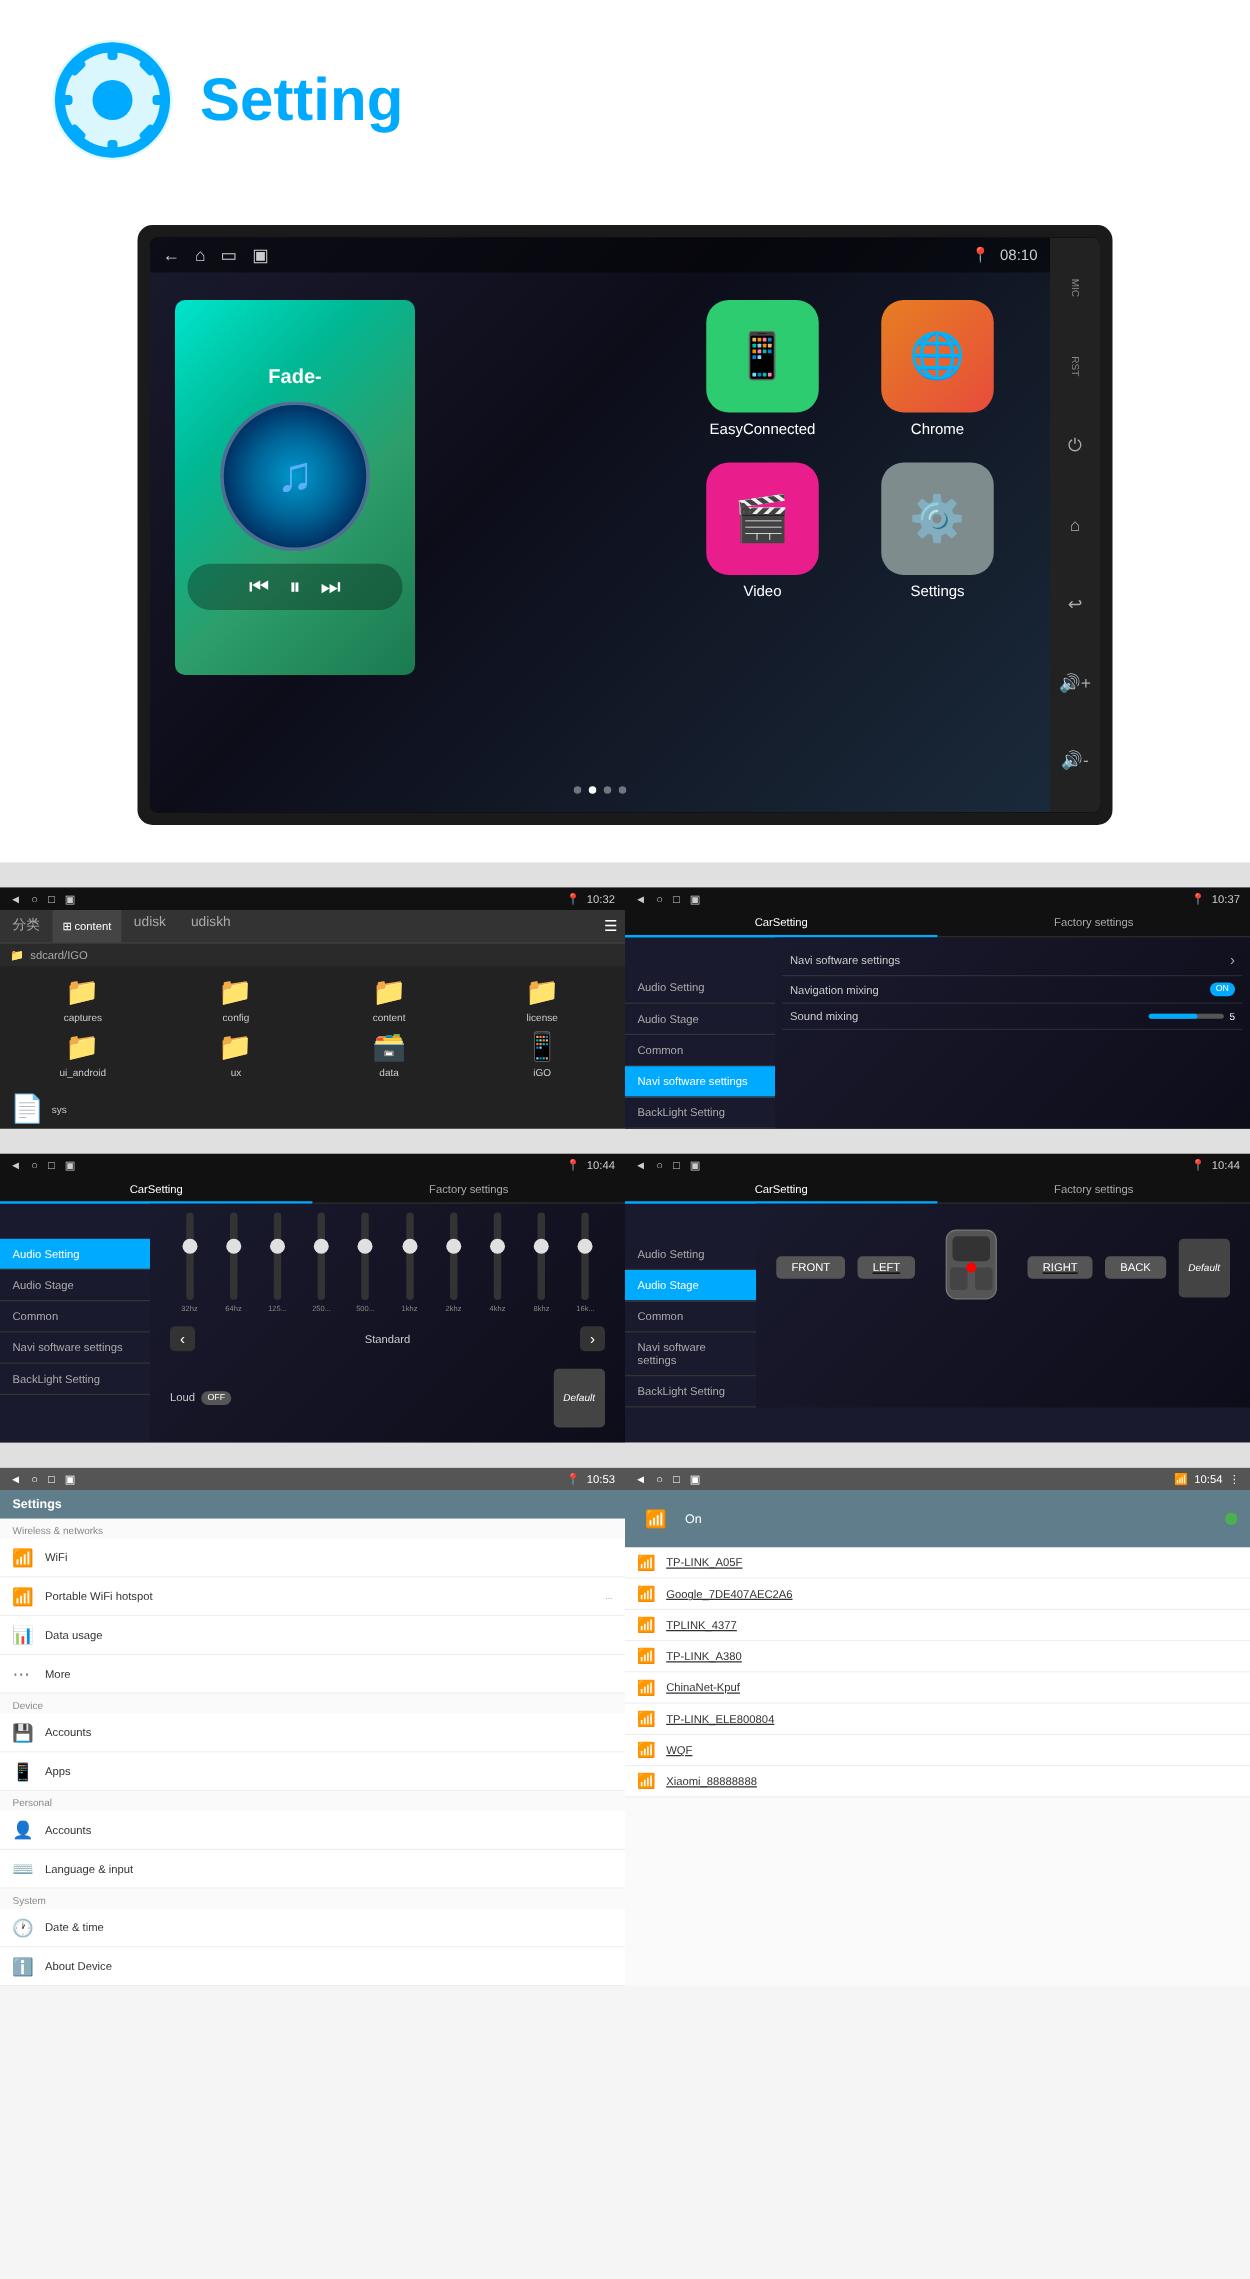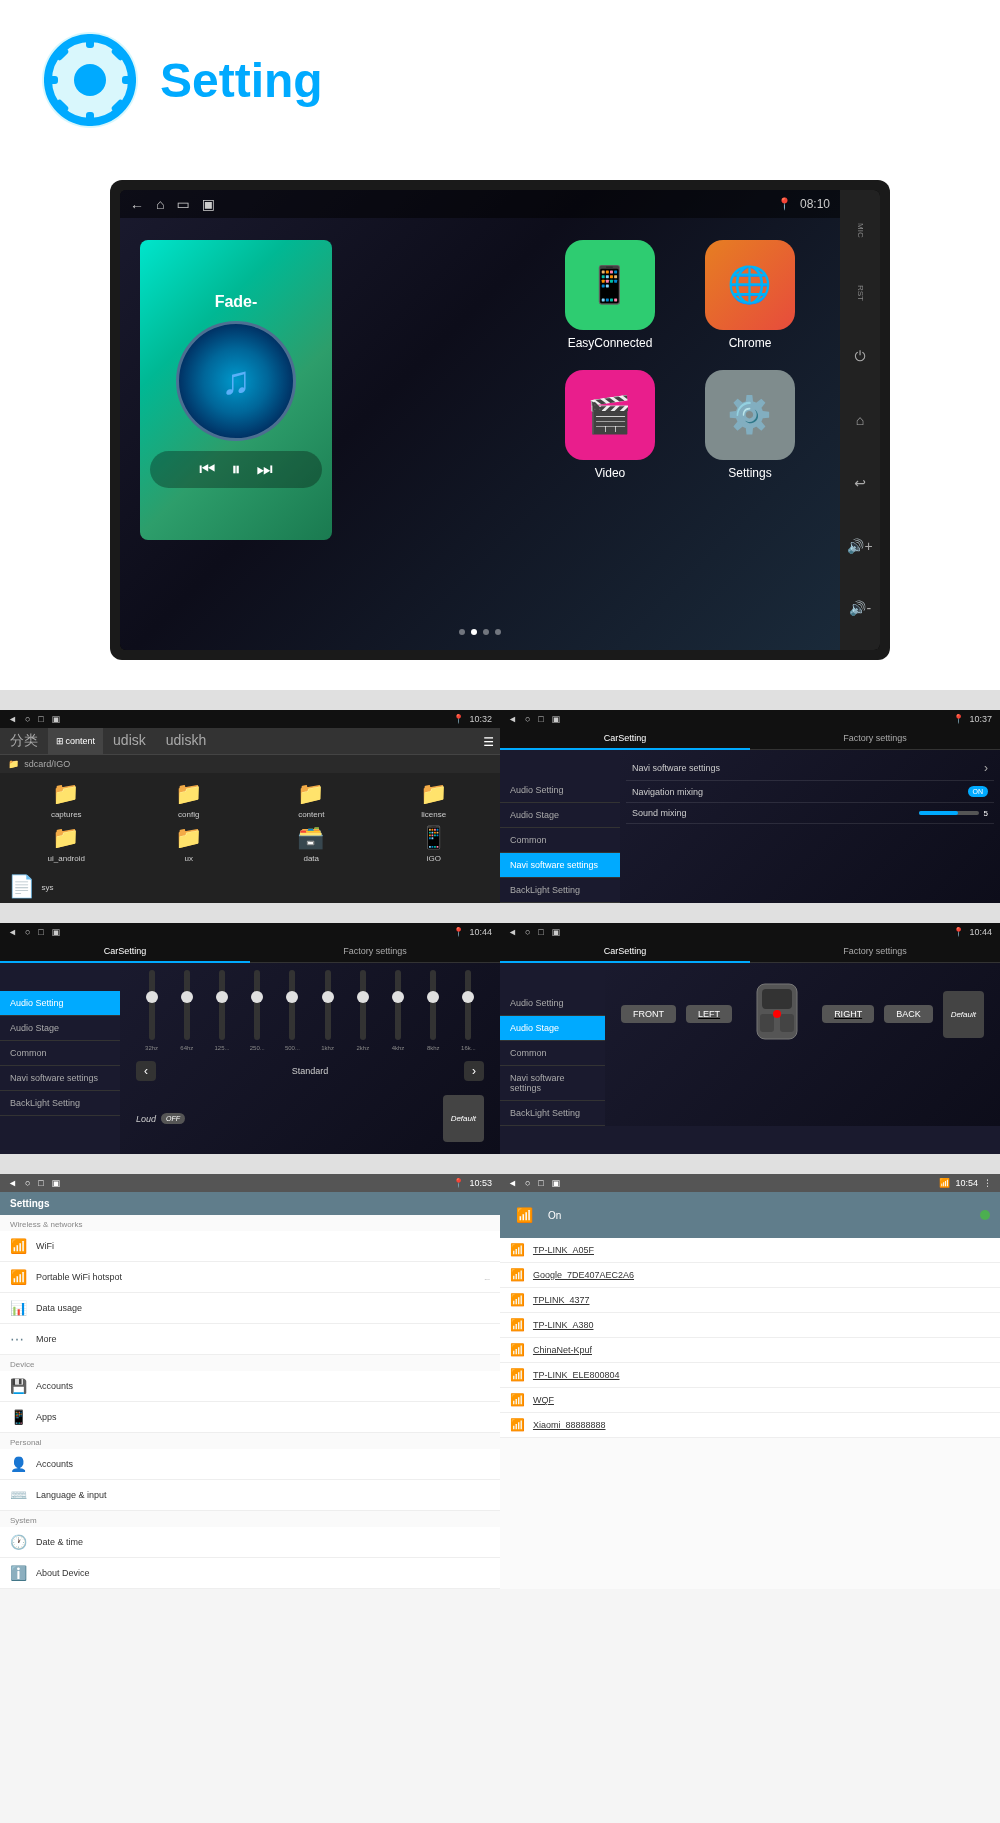--- a/index.html
+++ b/index.html
@@ -238,7 +238,7 @@
     }
     .file-tab {
       padding: 4px 10px;
-      font-size: 14px;
+      font-size: 11px;
       color: #aaa;
       cursor: pointer;
     }

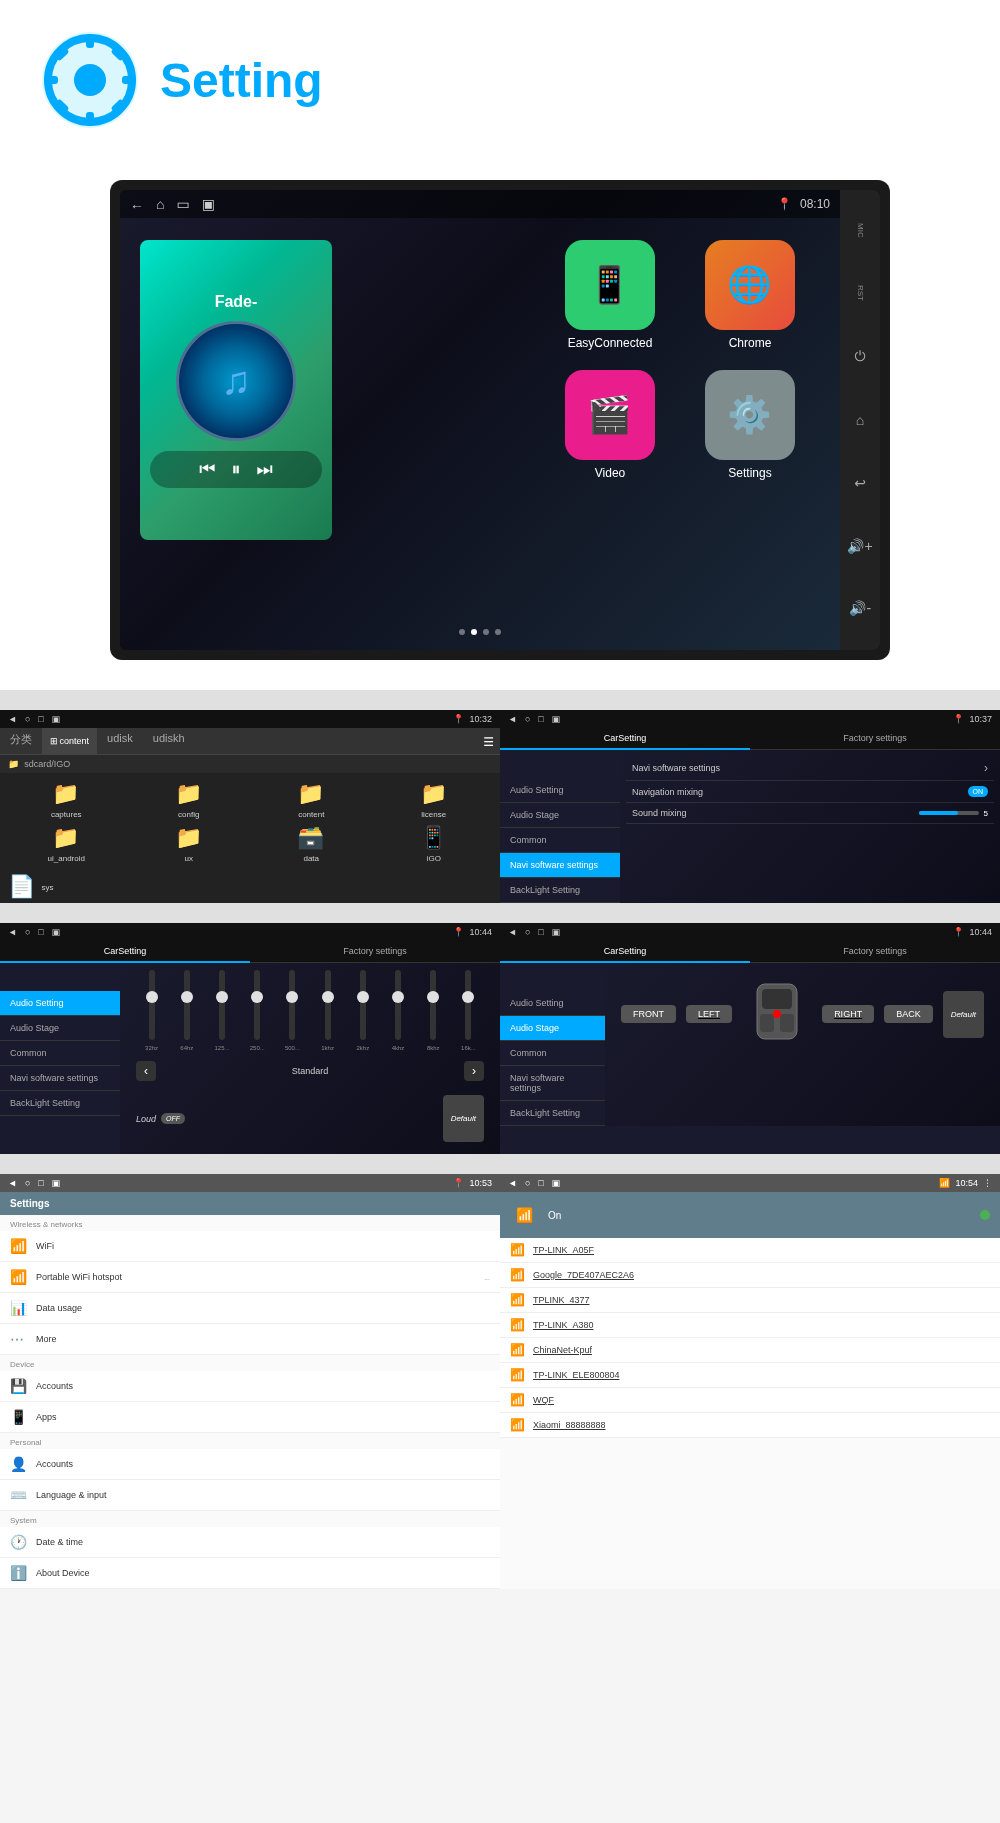--- a/index.html
+++ b/index.html
@@ -429,11 +429,9 @@
     }
     .loud-toggle {
       display: flex;
-      align-items: center;
       gap: 5px;
       font-size: 9px;
       color: #ccc;
-      font-style: italic;
     }
     .toggle-off {
       background: #555;

